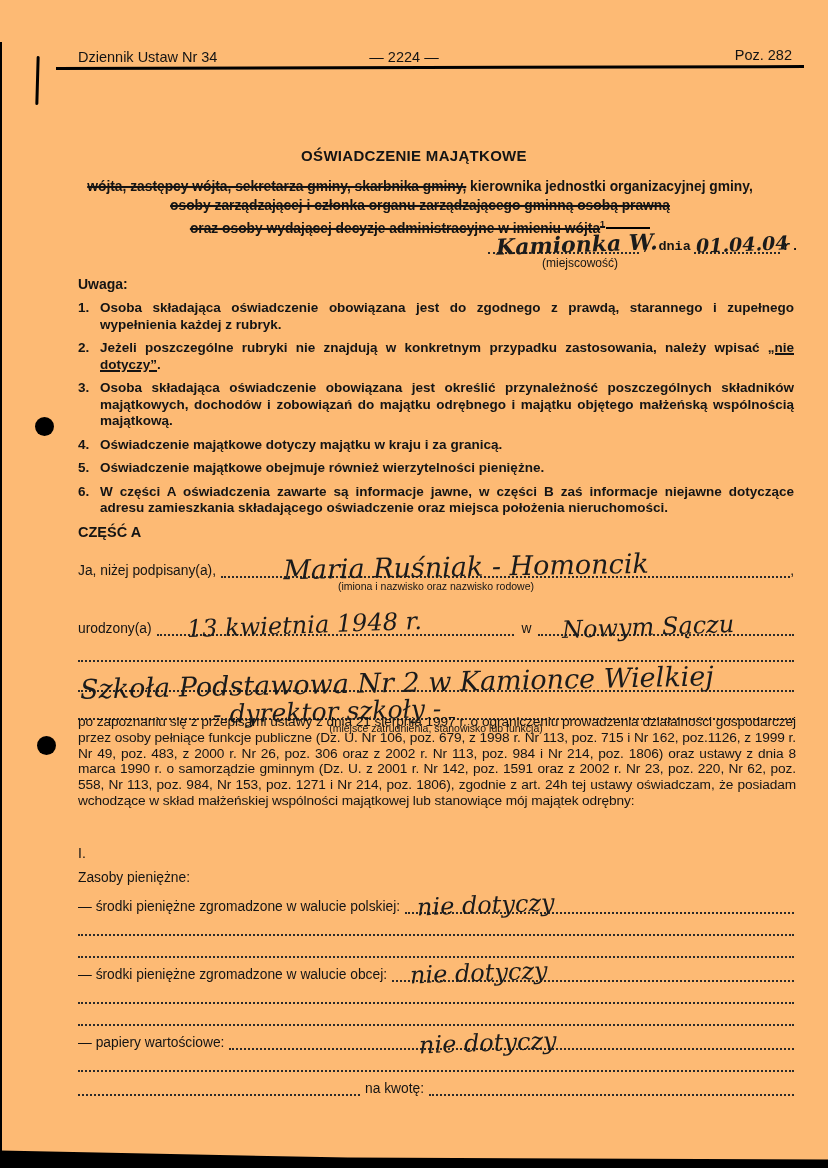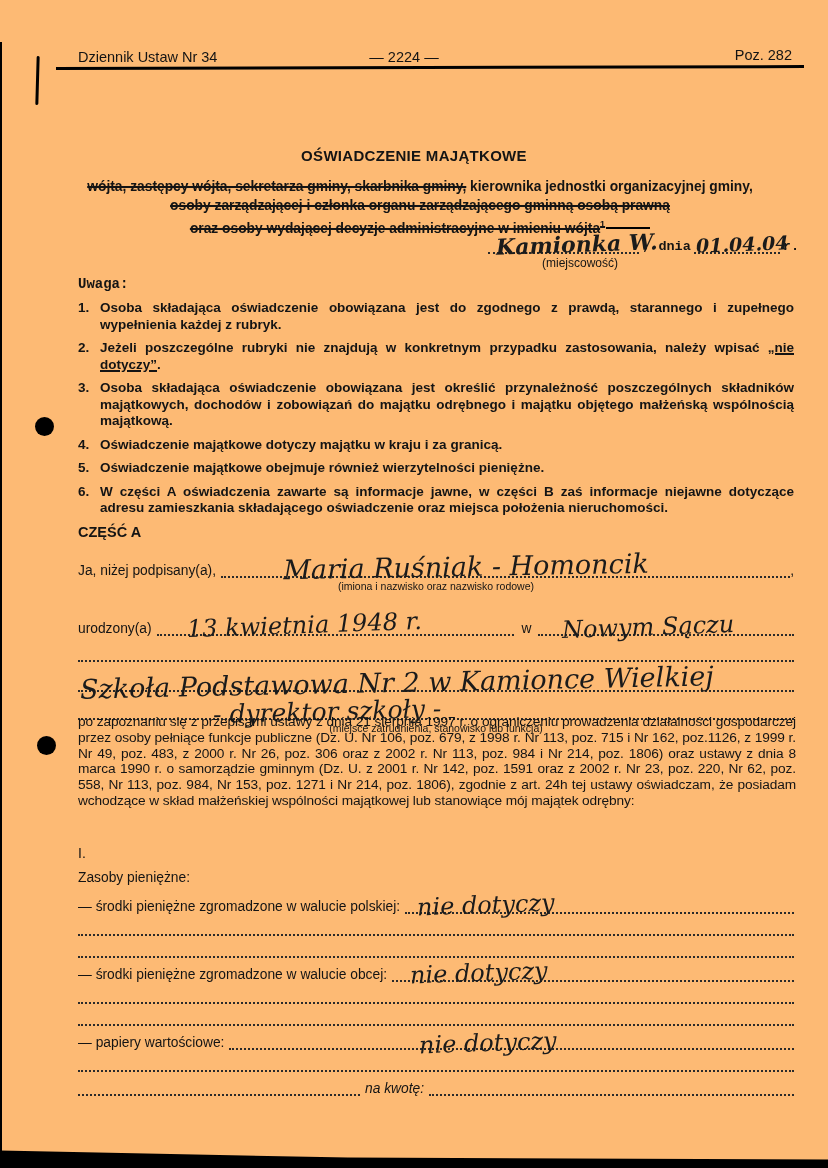--- a/index.html
+++ b/index.html
@@ -54,7 +54,7 @@
 
   
   .notes { position:absolute; top:276px; left:78px; width:716px; }
-  .uwaga { font-weight:bold; font-size:14px; margin-bottom:8px;font-family:Liberation Mono, monospace; }
+  .uwaga { font-weight:bold; font-size:14px; margin-bottom:8px; }
   .note  { display:flex; font-weight:bold; font-size:13.5px; line-height:16.5px;
            margin-bottom:7px; }
   .note .num   { width:22px; flex:none; }

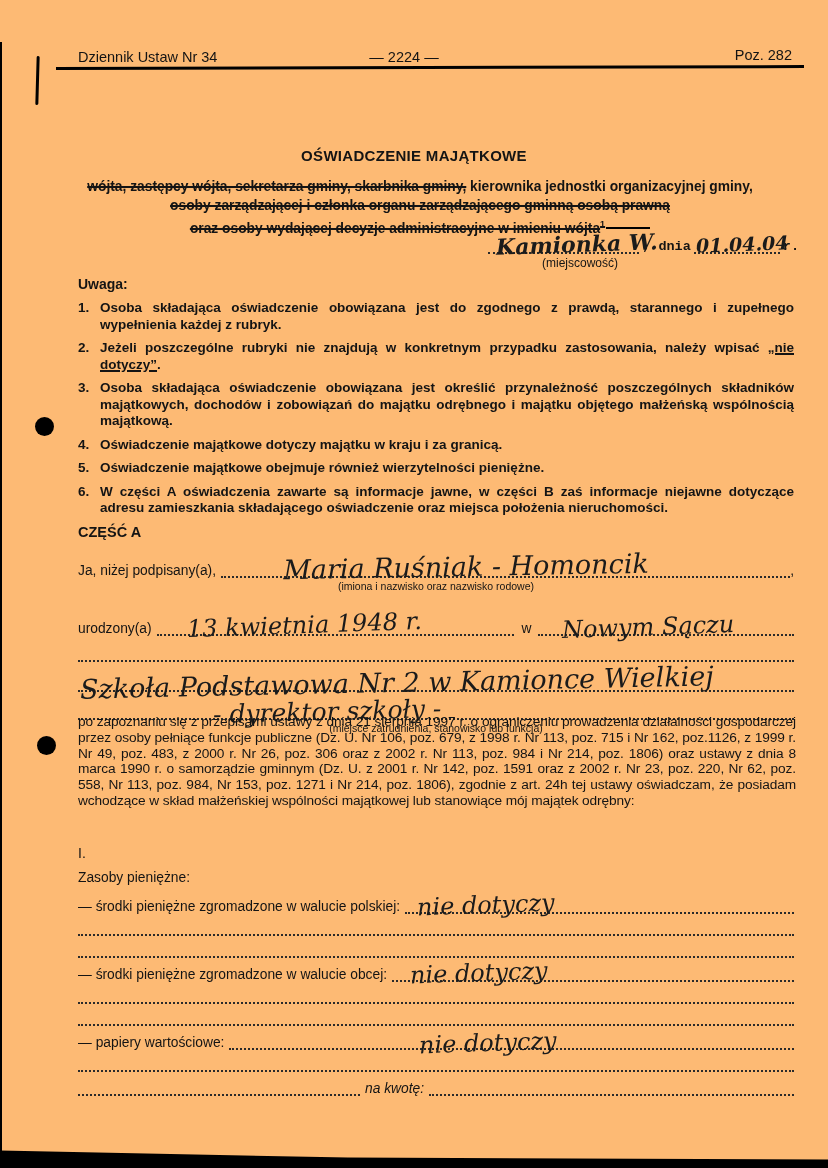--- a/index.html
+++ b/index.html
@@ -98,7 +98,7 @@
   .empty-row { height:22px; }
   .kwota-row { height:24px; }
   .dot-fixed { width:282px; border-bottom:2px dotted #2a2a2a; height:22px; }
-  .kwota-lab { white-space:nowrap; padding:0 5px;font-style:italic; }
+  .kwota-lab { white-space:nowrap; padding:0 5px; }
 </style>
 </head>
 <body>

